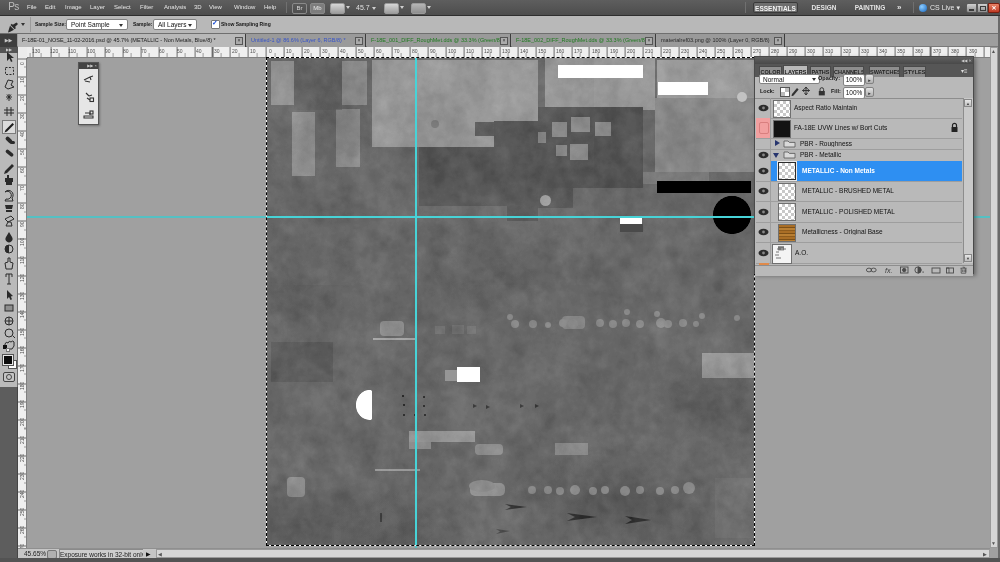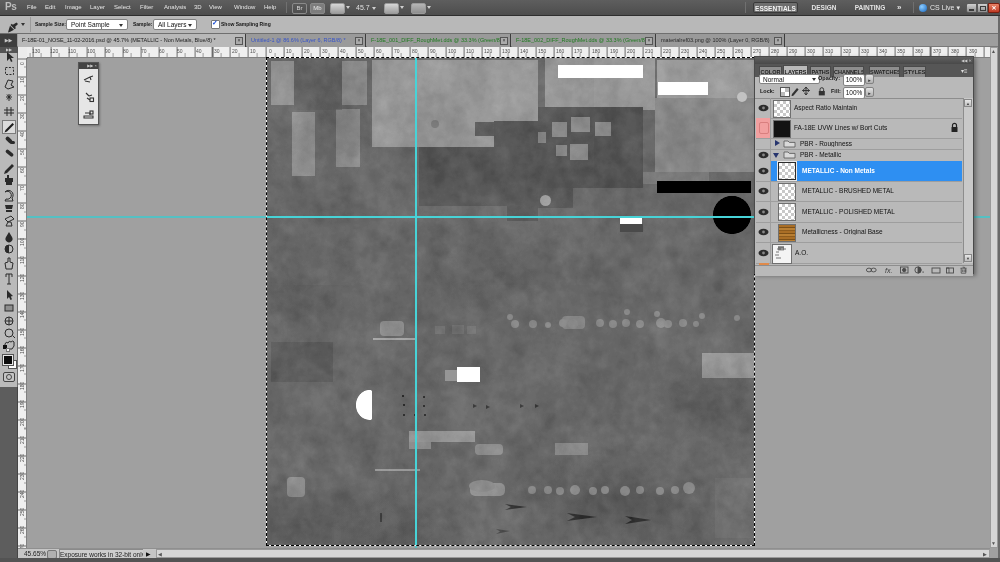--- a/index.html
+++ b/index.html
@@ -20,7 +20,7 @@
 
 <div class="abs" style="left:0;top:0;width:1000px;height:15px;background:linear-gradient(#5e5e5e,#4d4d4d);border-bottom:1px solid #2e2e2e;"></div>
 
-<div class="abs" style="left:5px;top:1px;width:17px;height:12px;color:#bdbdbd;font-size:10px;font-weight:bold;letter-spacing:-0.5px;">Ps</div>
+<div class="abs" style="left:5px;top:1px;width:17px;height:12px;color:#bdbdbd;font-size:10px;font-weight:normal;letter-spacing:-0.5px;text-align:center;">Ps</div>
 
 <div class="abs" style="left:0;top:0;width:290px;height:15px;color:#e6e6e6;font-size:6px;">
       <span class="abs" style="left:27px;top:4px;">File</span>

